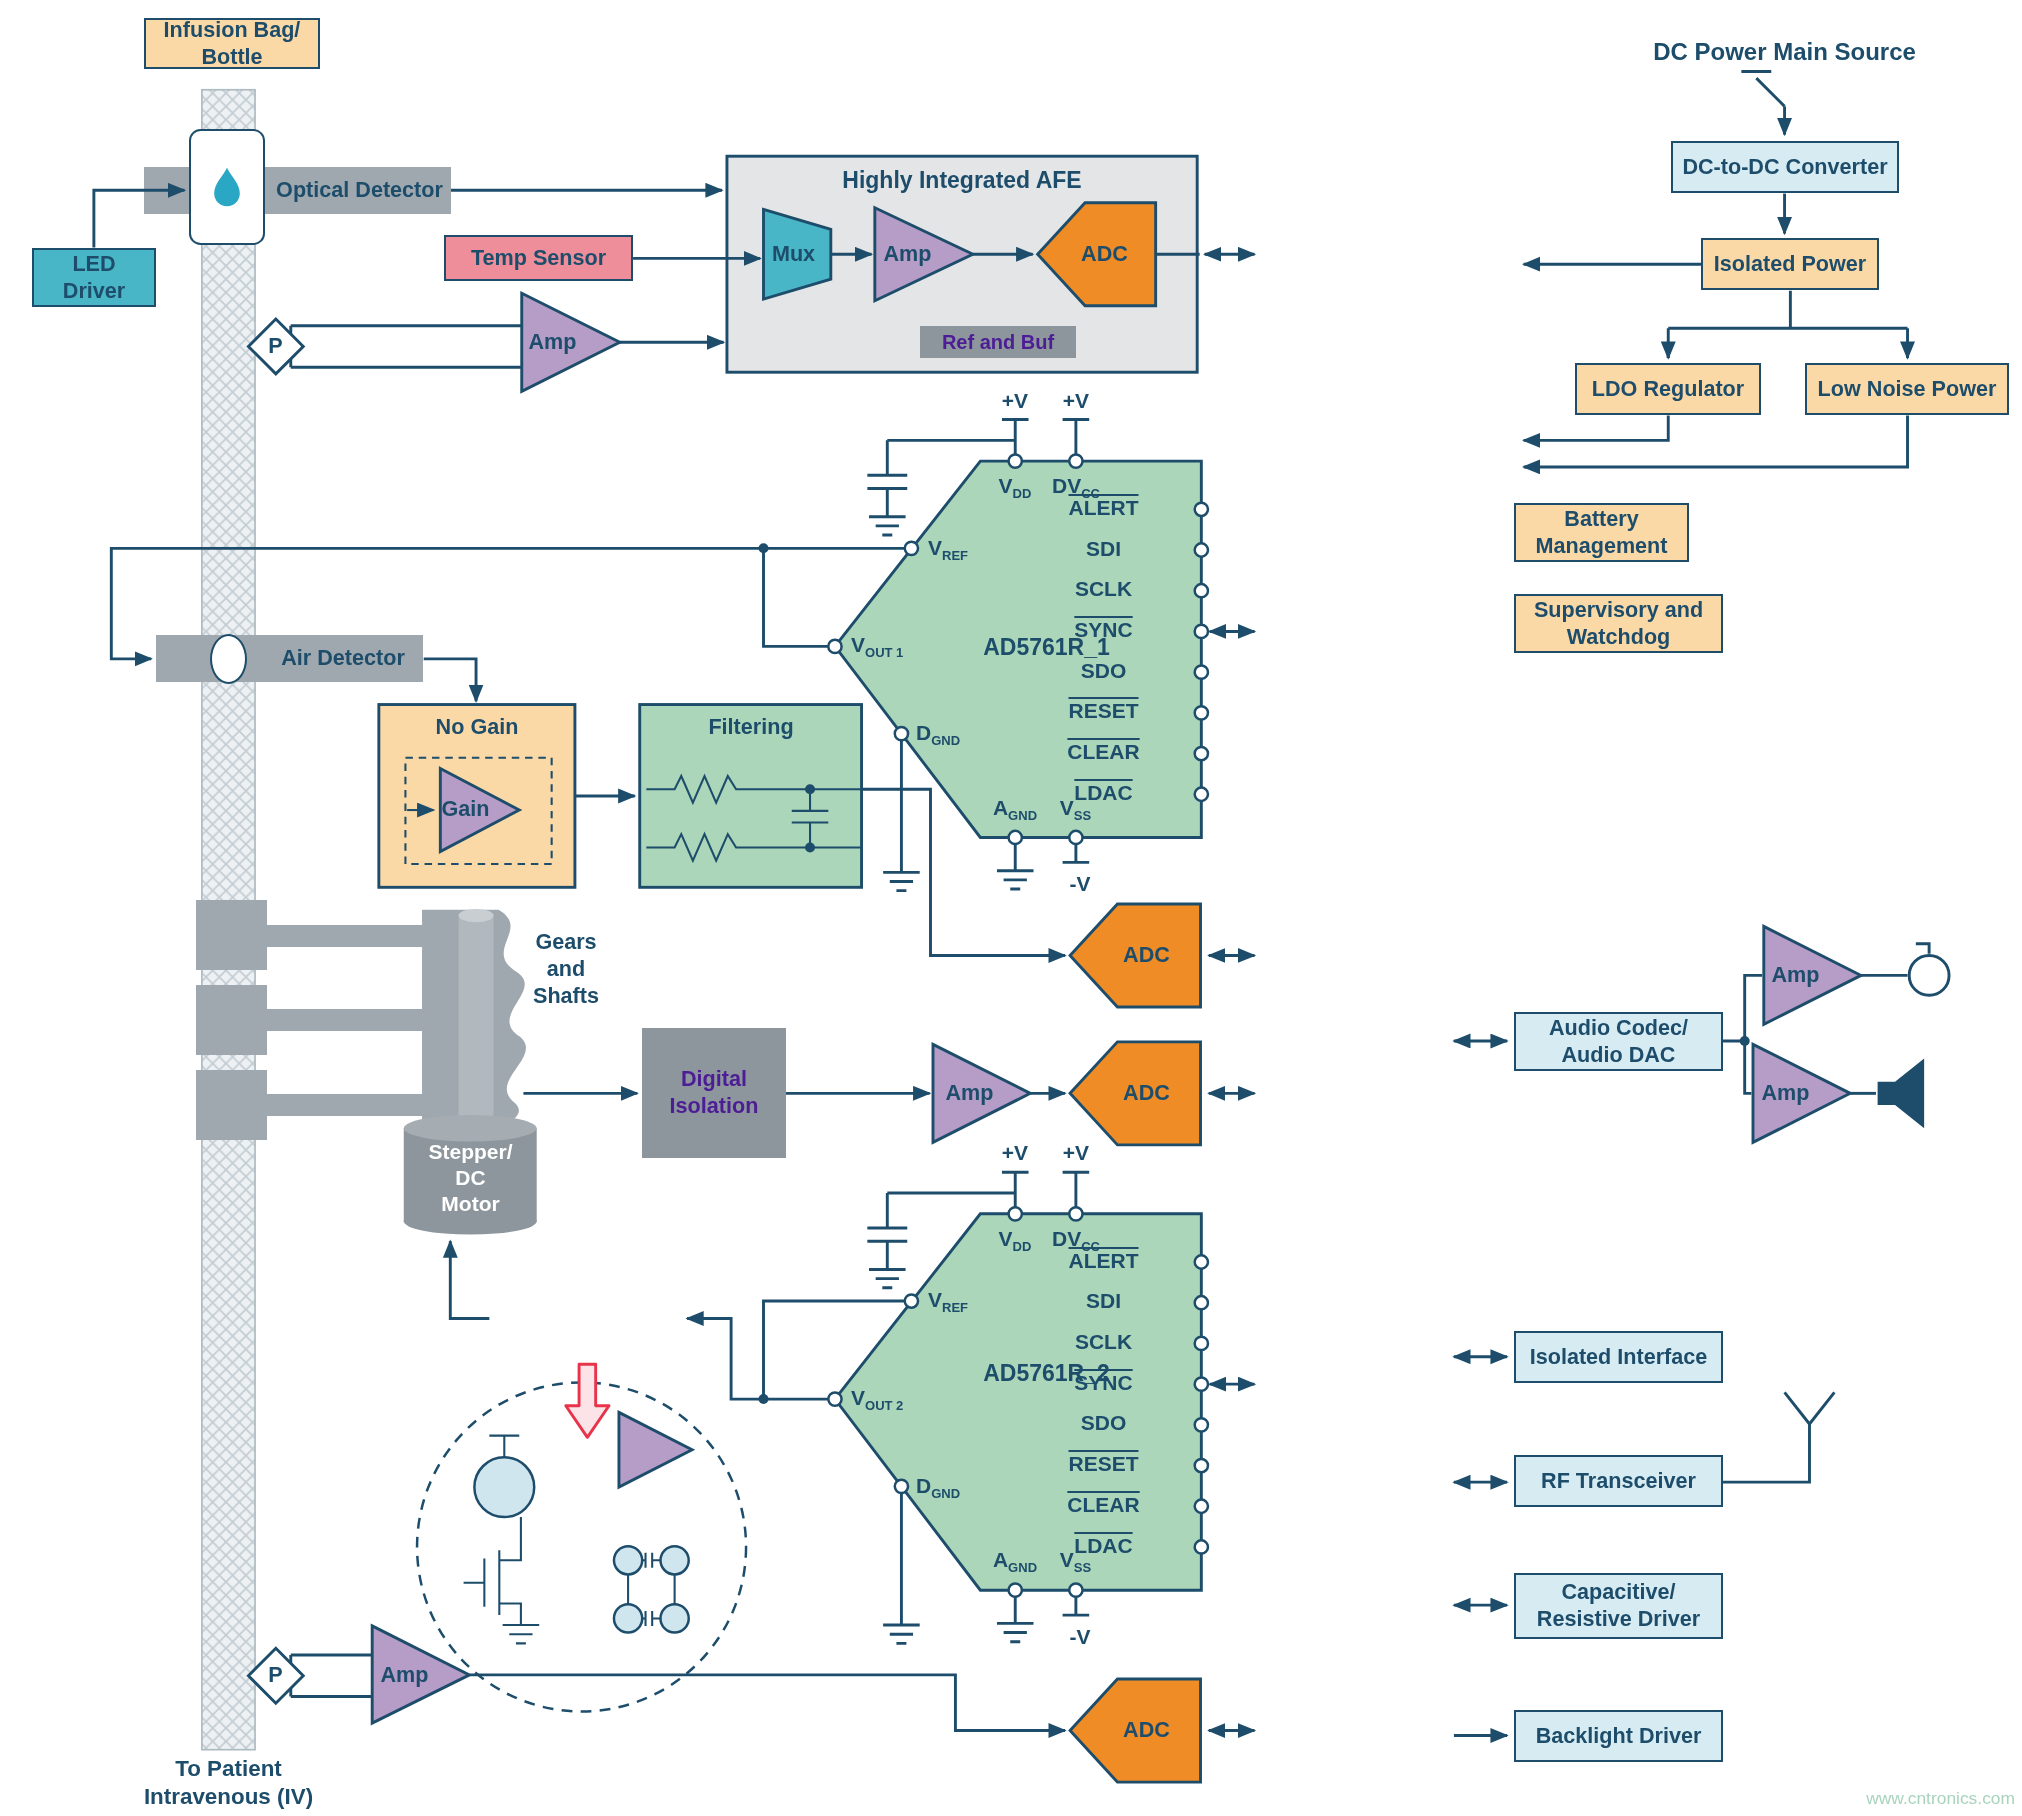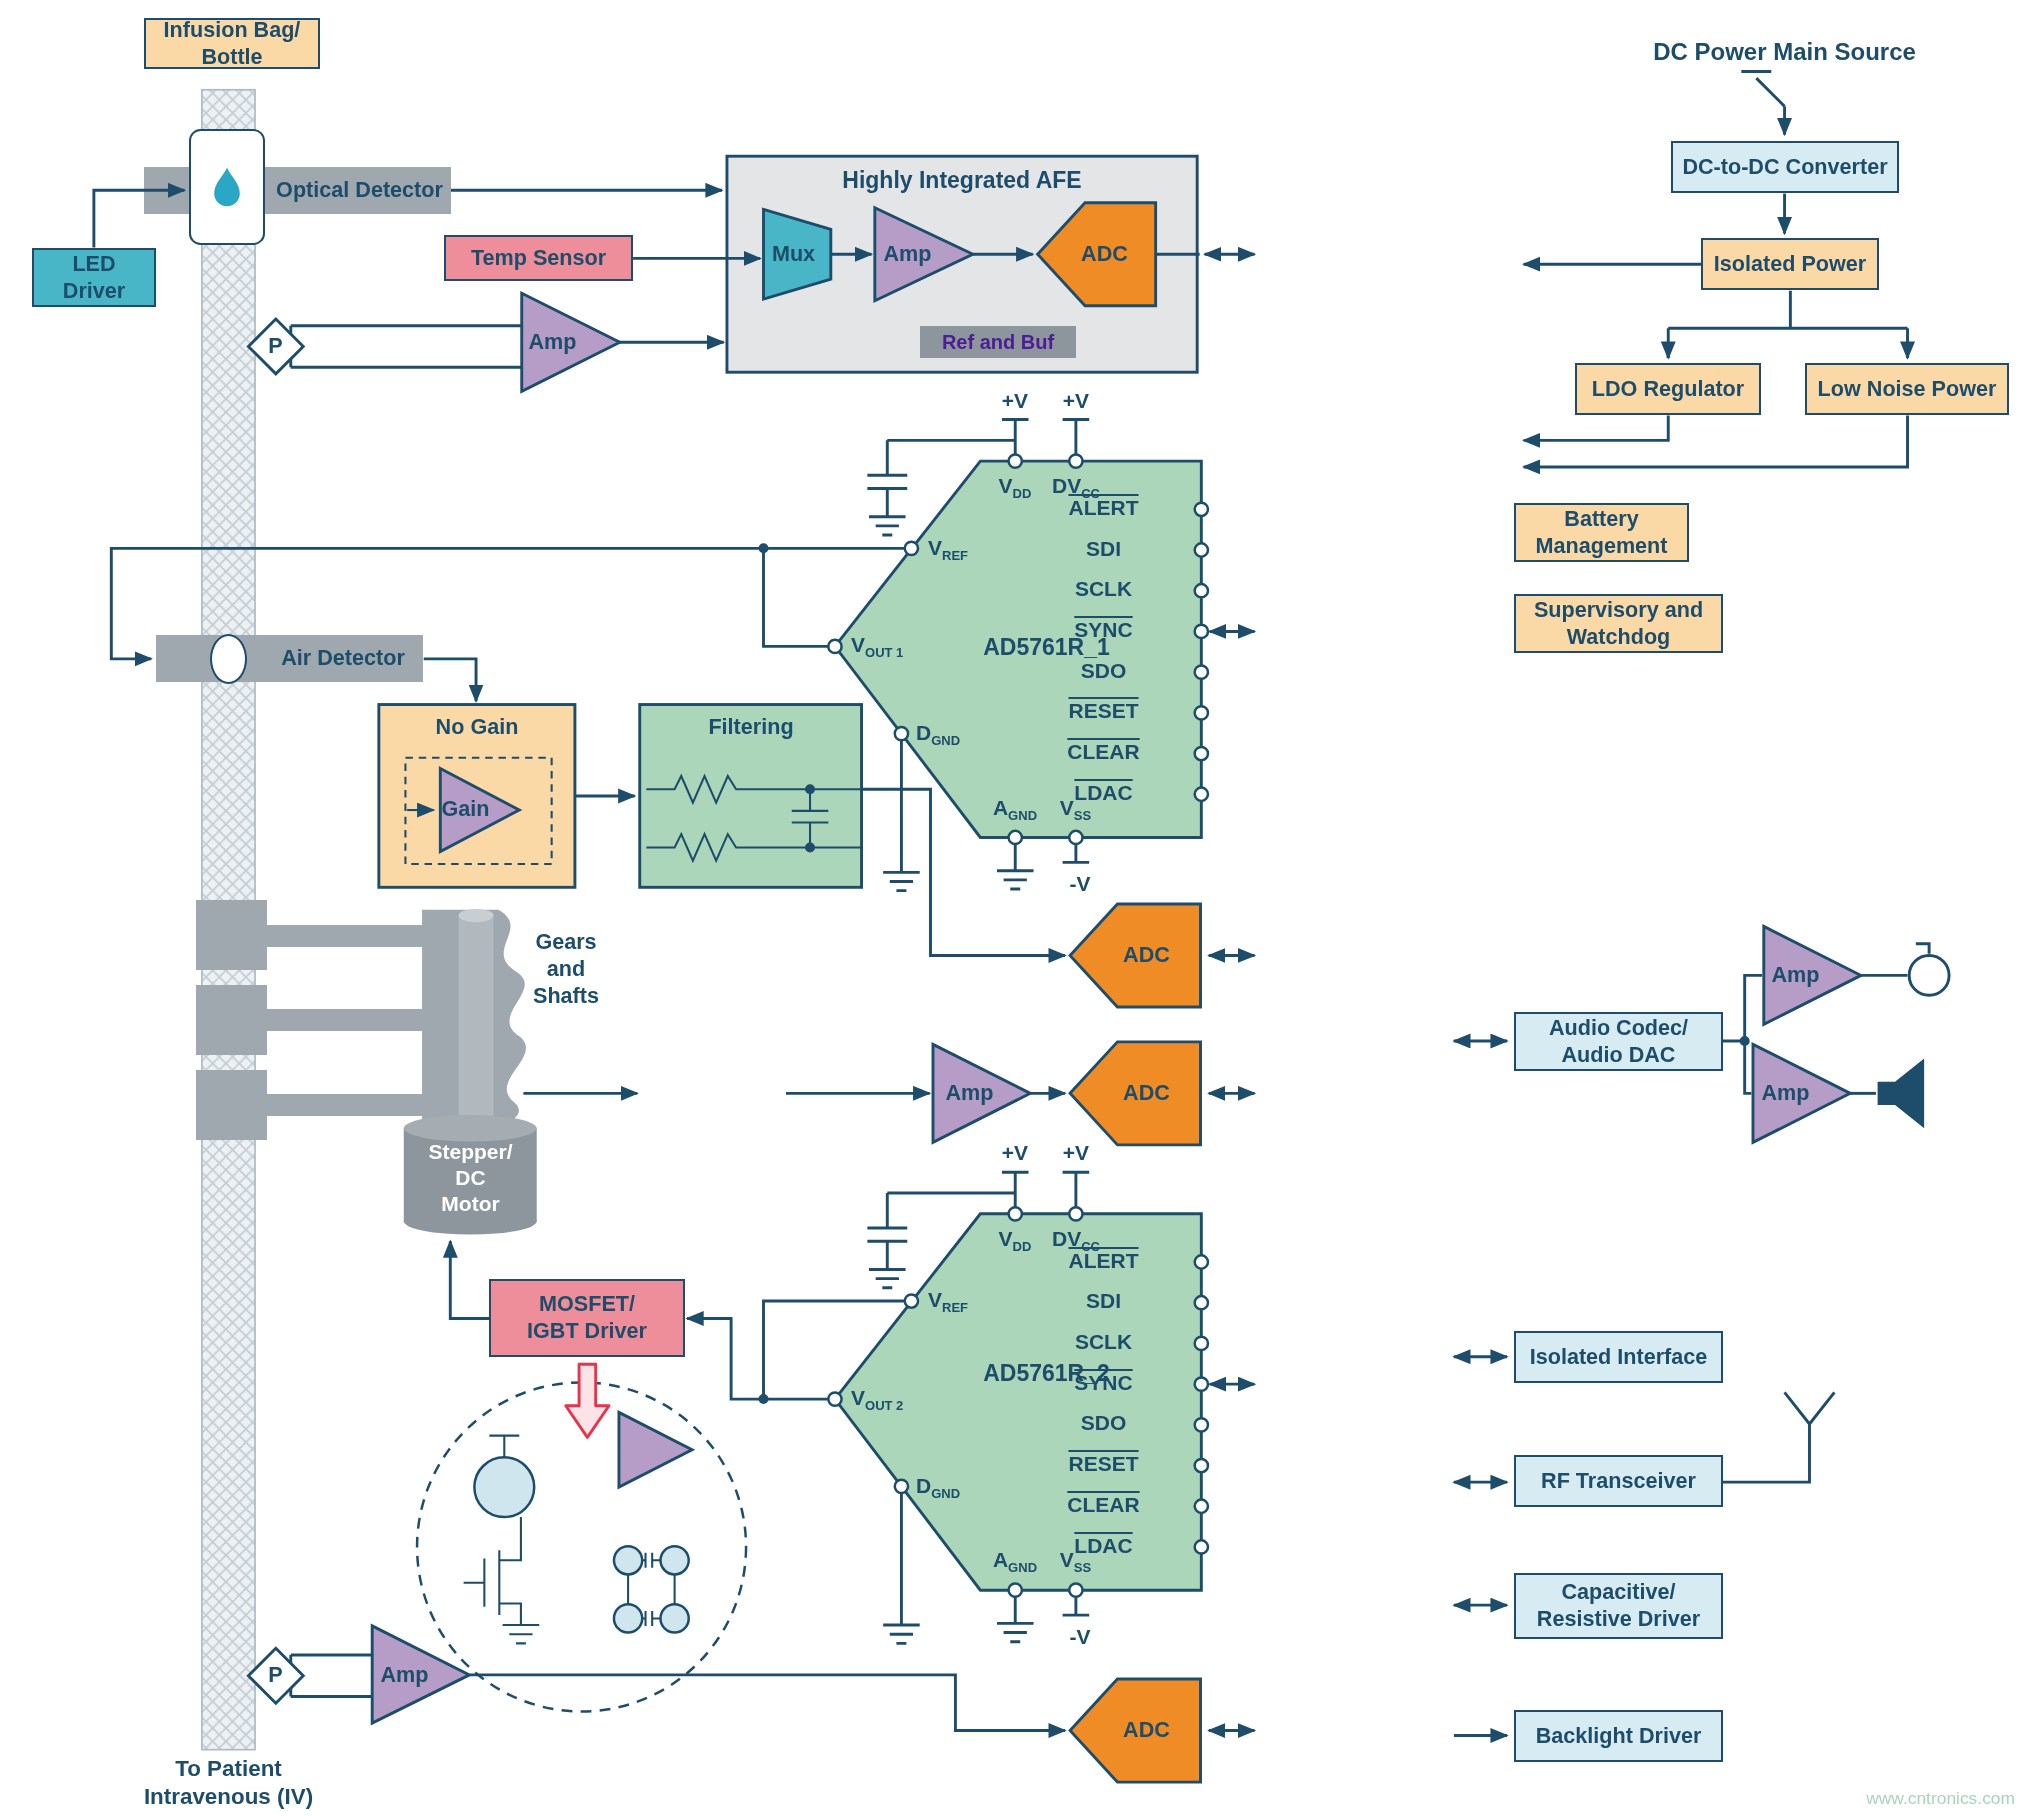--- a/index.html
+++ b/index.html
@@ -286,6 +286,10 @@
 <div class="box graydark" style="left:920px;top:326px;width:156px;height:32px;font-size:20px">
   <span>Ref and Buf</span>
     </div>
+<div class="box graydark" style="left:642px;top:1028px;width:144px;height:130px">
+  <span>Digital</span>
+      <span>Isolation</span>
+    </div>
 <div class="box pink" style="left:489px;top:1279px;width:196px;height:78px">
   <span>MOSFET/</span>
       <span>IGBT Driver</span>

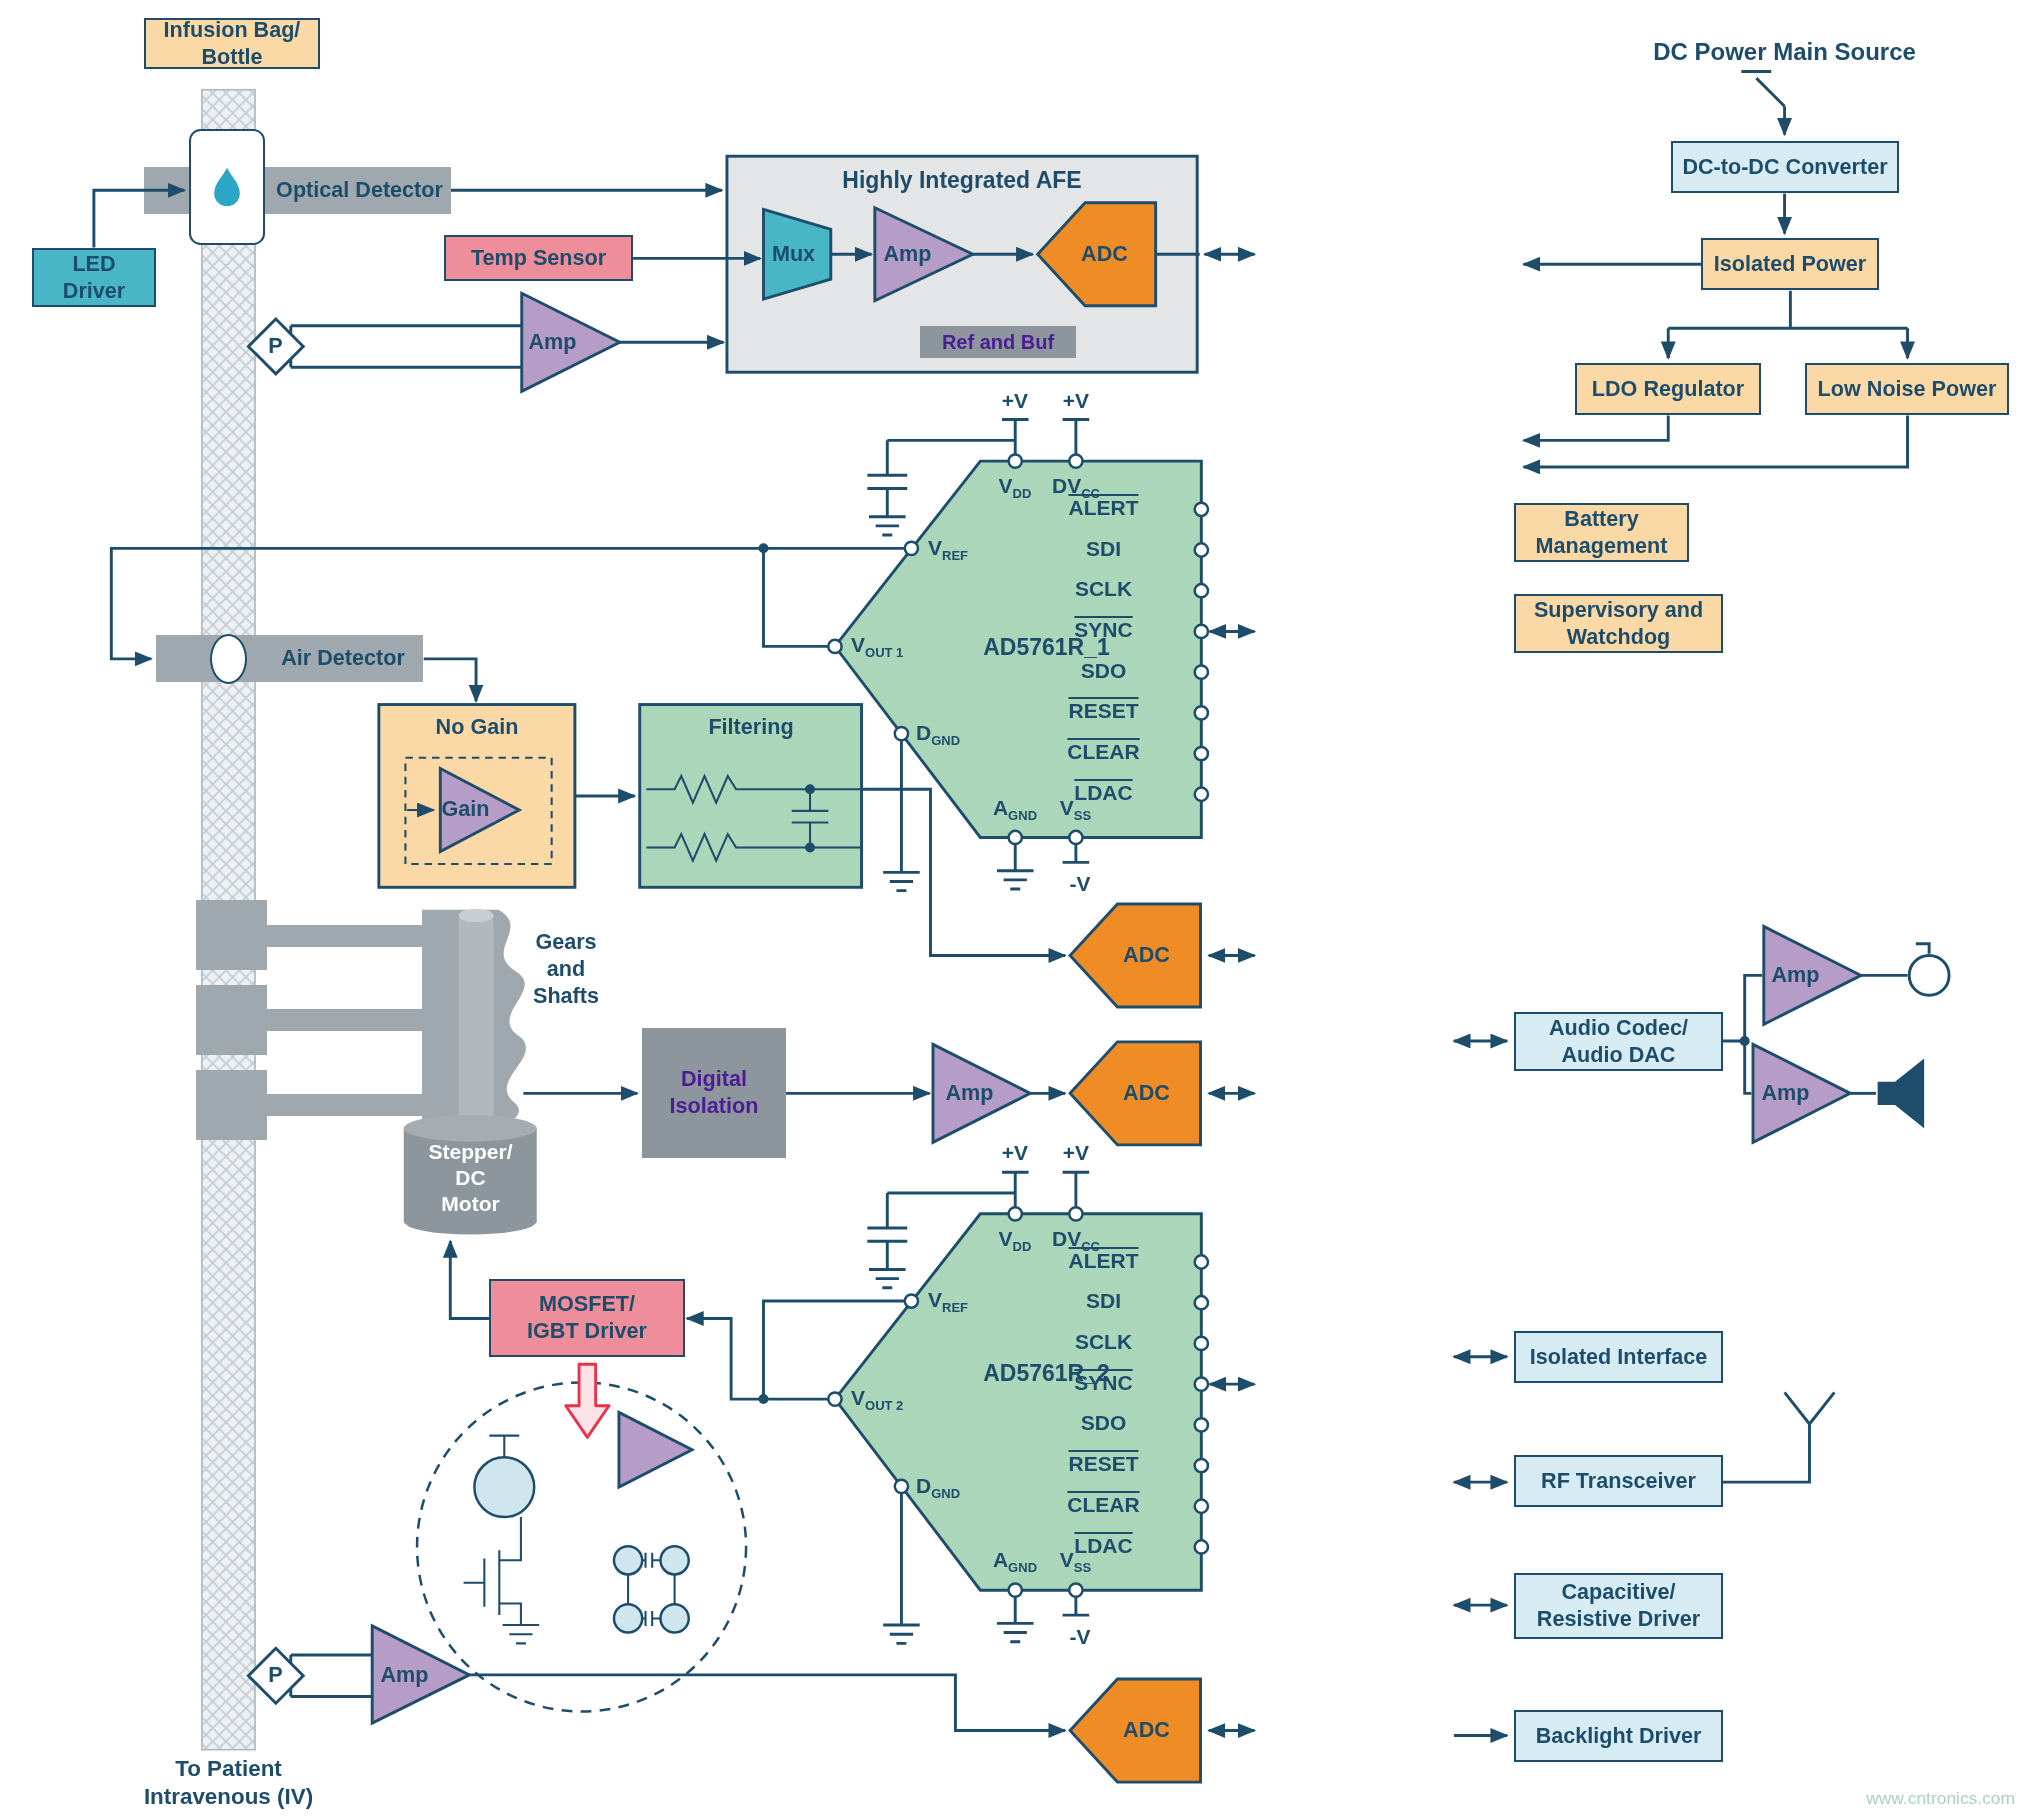--- a/index.html
+++ b/index.html
@@ -290,10 +290,6 @@
   <span>Digital</span>
       <span>Isolation</span>
     </div>
-<div class="box pink" style="left:489px;top:1279px;width:196px;height:78px">
-  <span>MOSFET/</span>
-      <span>IGBT Driver</span>
-    </div>
 <div class="box lblue" style="left:1671px;top:141px;width:228px;height:52px">
   <span>DC-to-DC Converter</span>
     </div>

